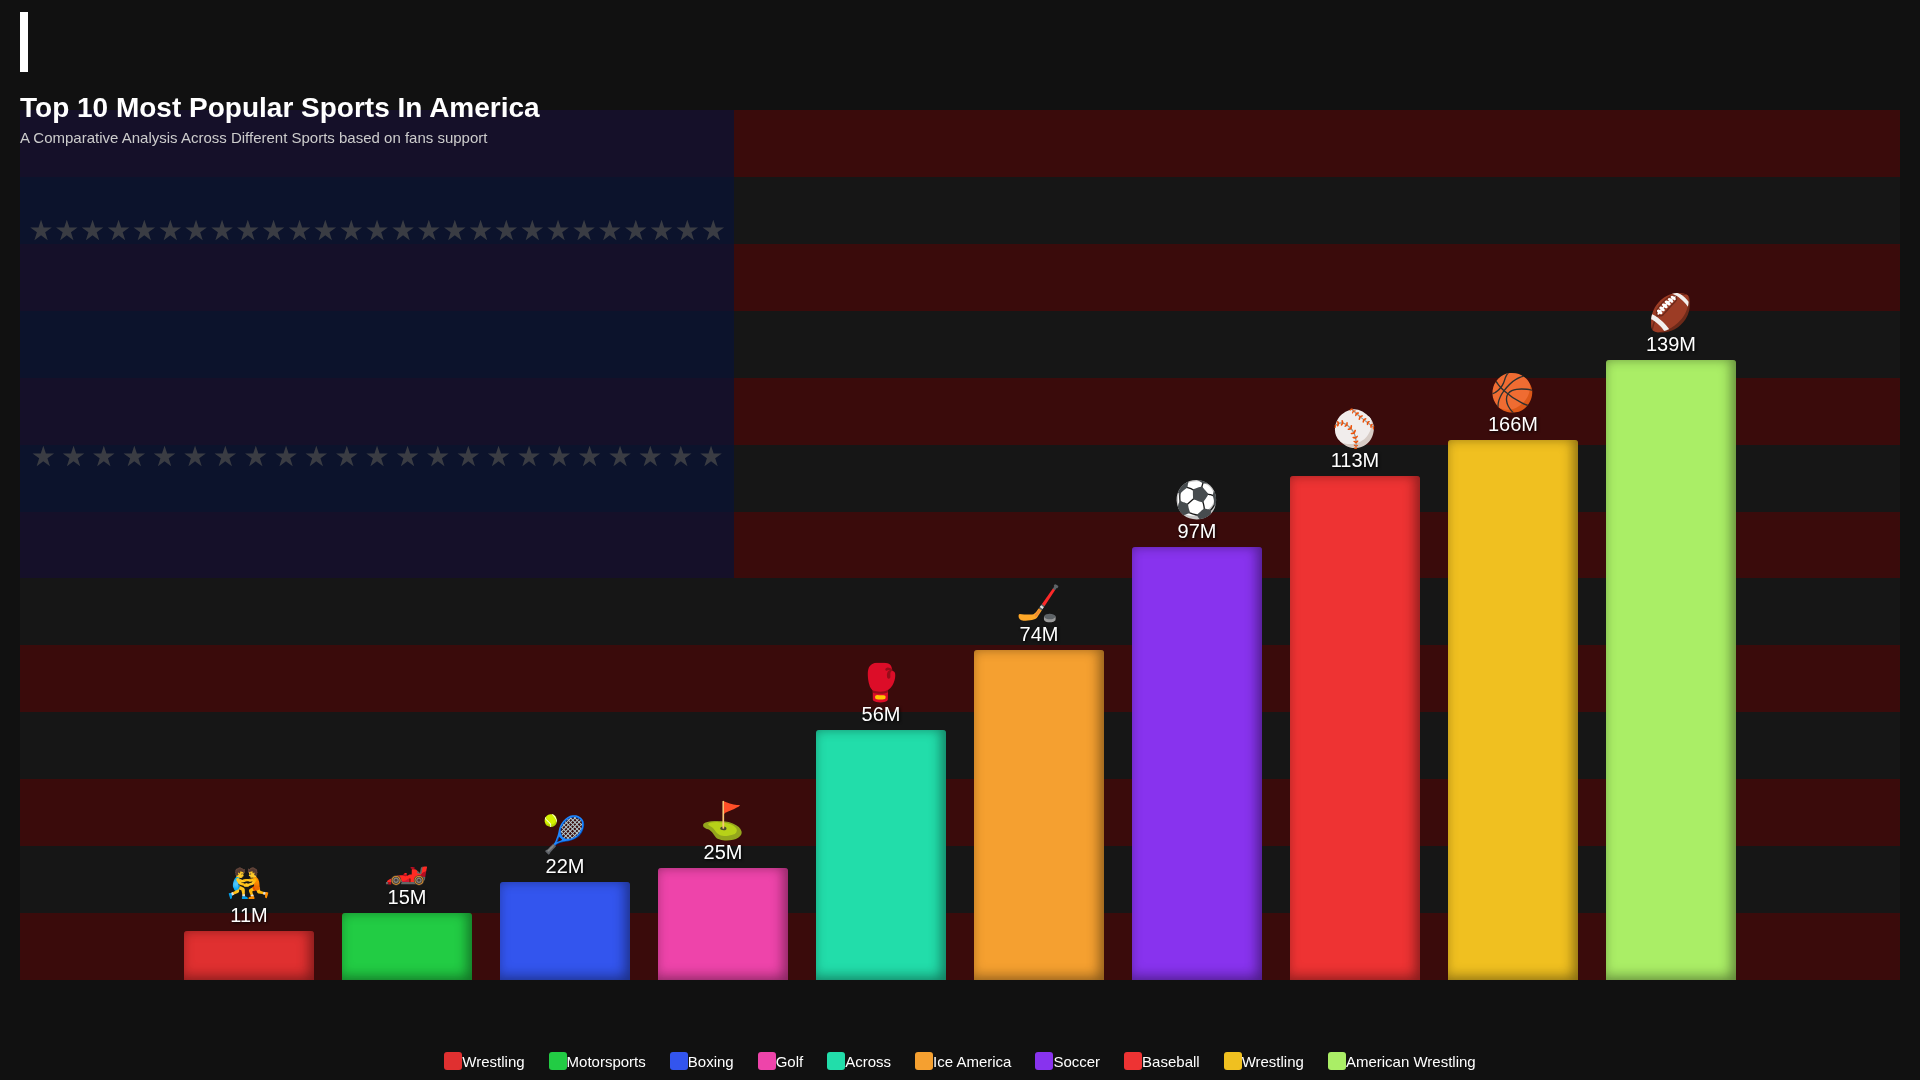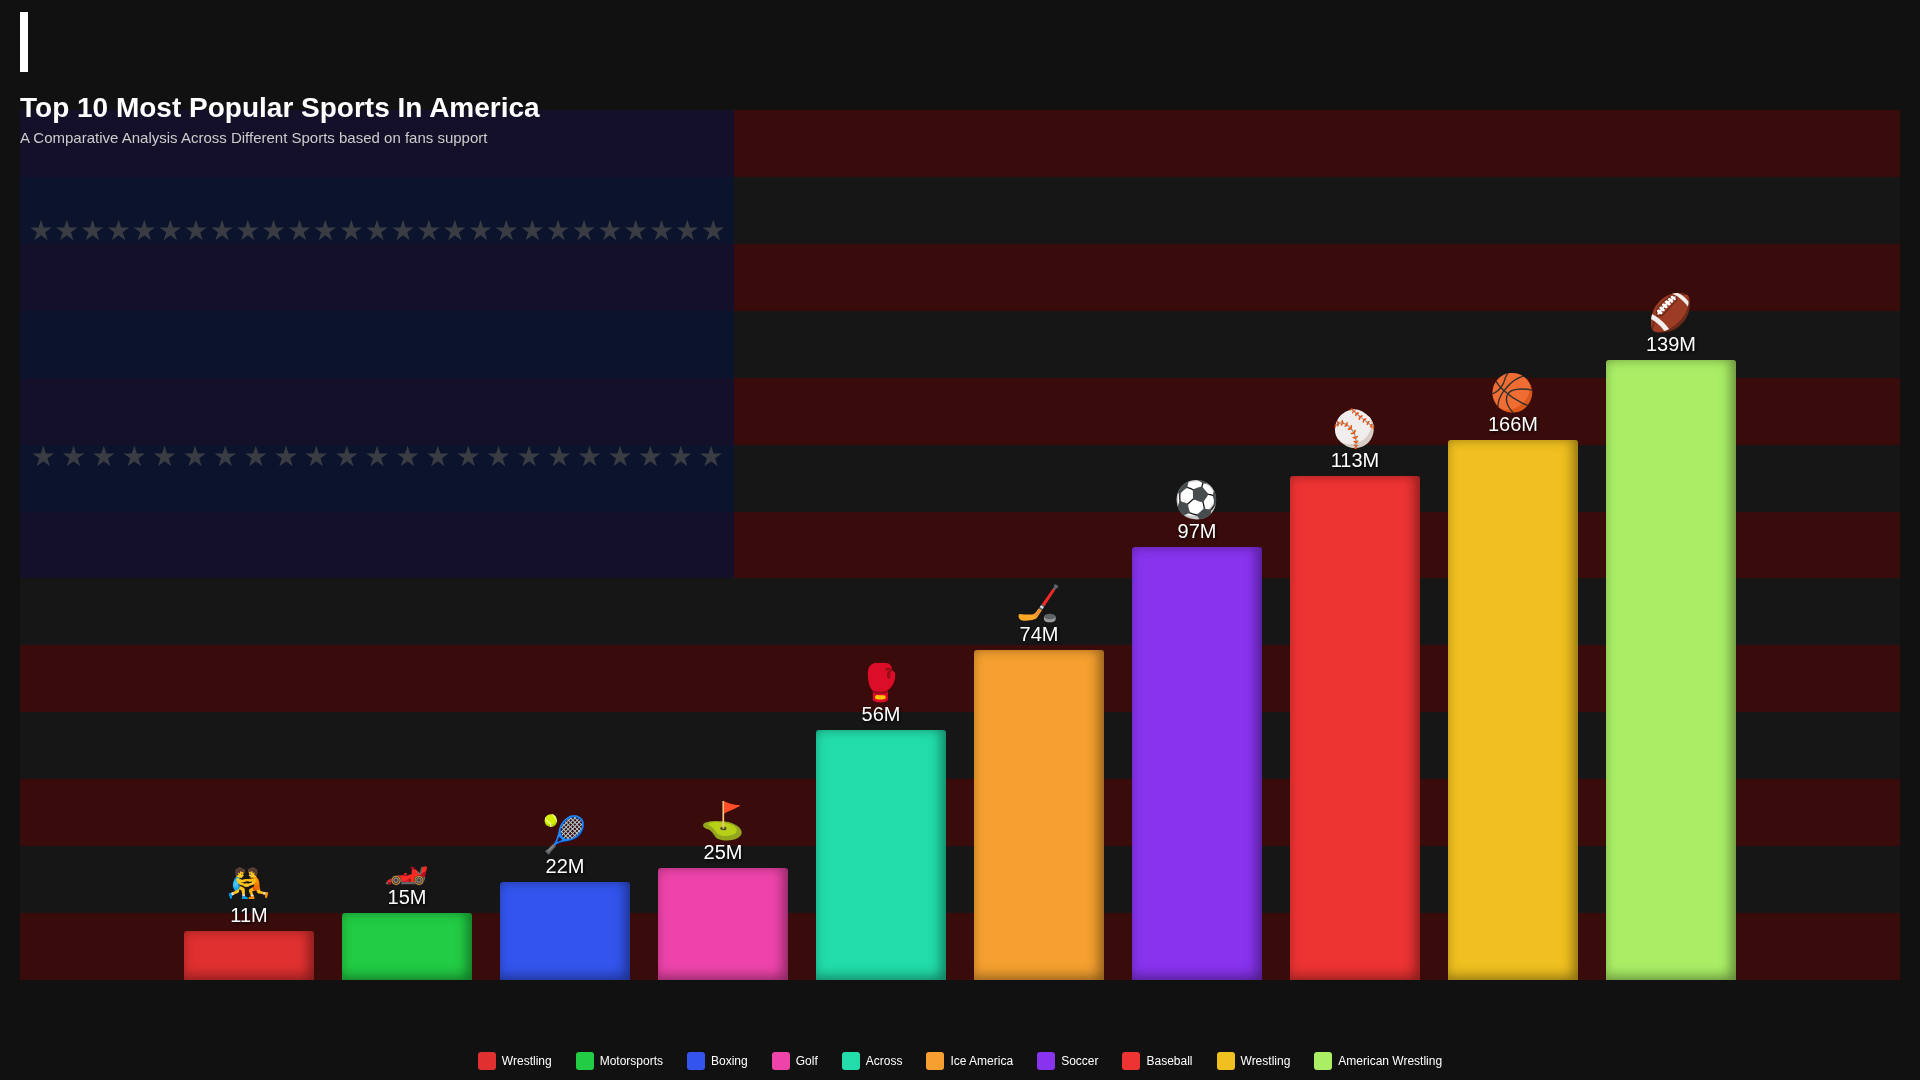--- a/index.html
+++ b/index.html
@@ -168,9 +168,8 @@
     .legend-item {
       display: flex;
       align-items: center;
-      gap: 6px;
       color: white;
-      font-size: 12px;
+      font-size: 15px;
       margin-top: 28px;
     }
 

